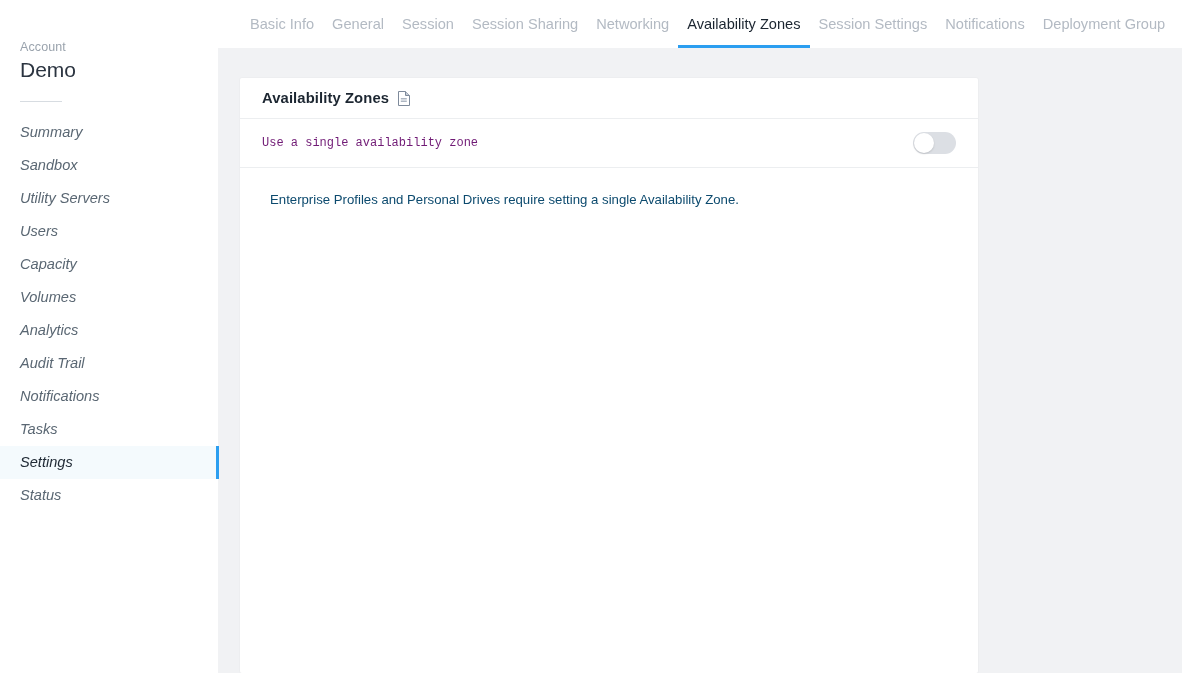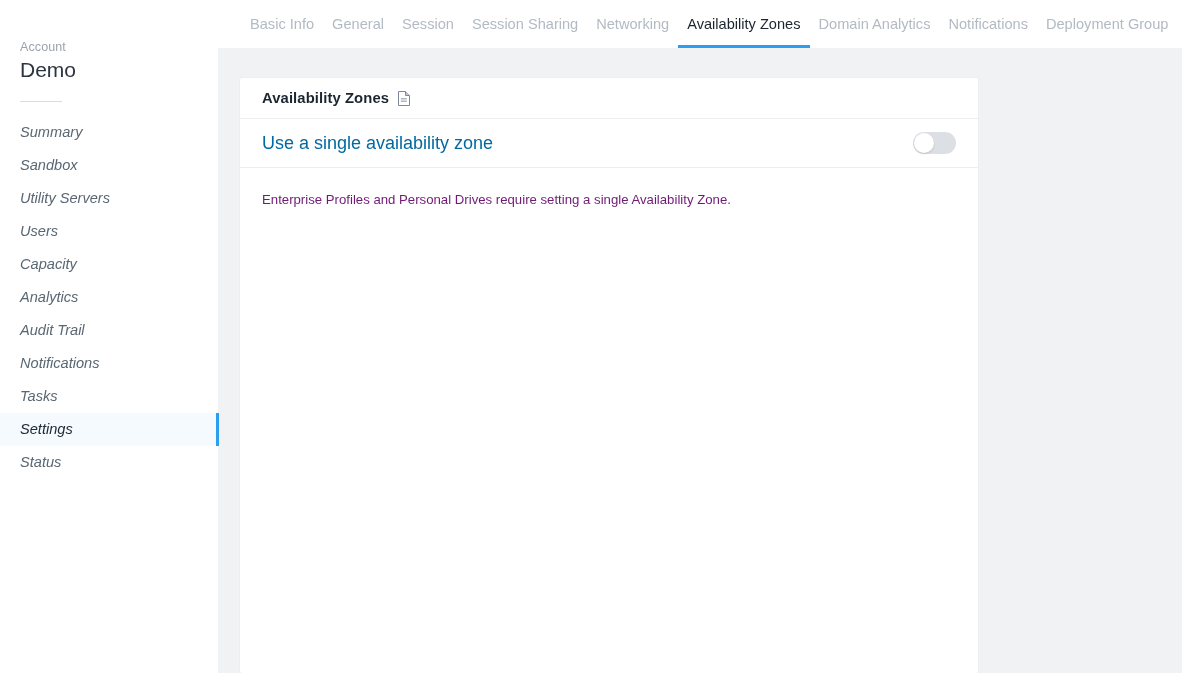--- a/index.html
+++ b/index.html
@@ -267,7 +267,7 @@
           <span>Availability Zones</span>
         </div>
         <div class="tab">
-          <span>Domain Analytics</span>
+          <span>Session Settings</span>
         </div>
         <div class="tab">
           <span>Notifications</span>

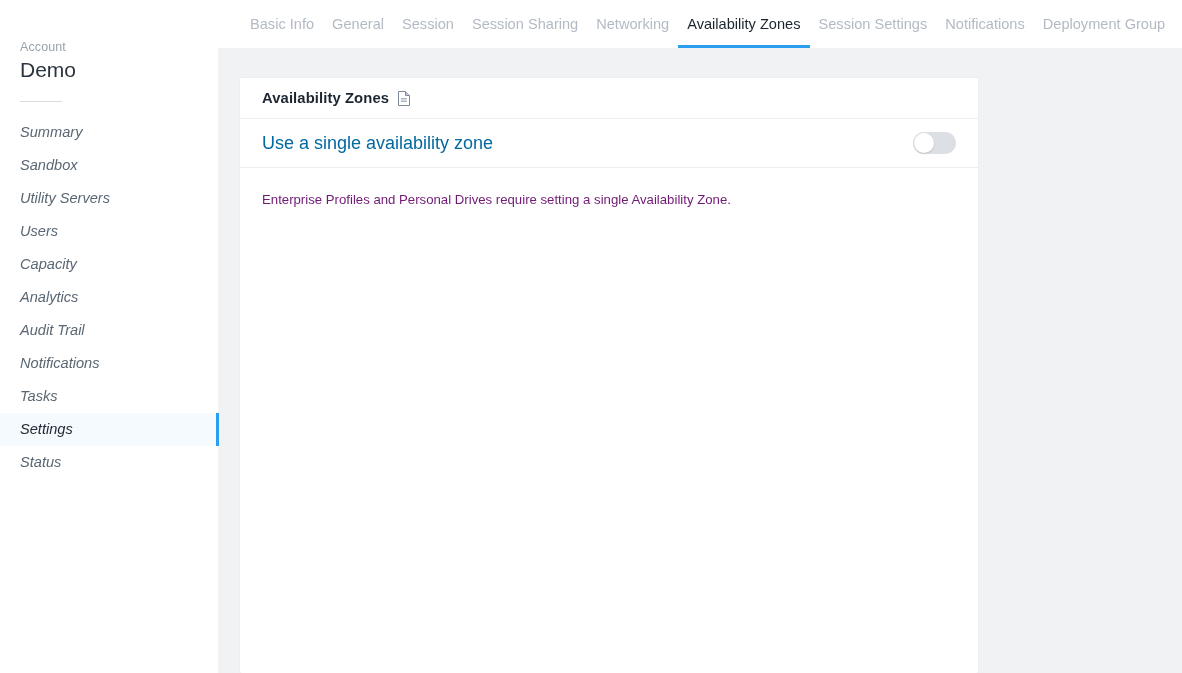--- a/index.html
+++ b/index.html
@@ -169,8 +169,9 @@
     border-bottom: 1px solid #eceef0;
   }
   .toggle-label {
-    font-size: 18px;
-    color: #0369a1;
+    font-size: 12px;
+    color: #701a75;
+    font-family: Liberation Mono, monospace;
   }
   .switch {
     width: 43px;

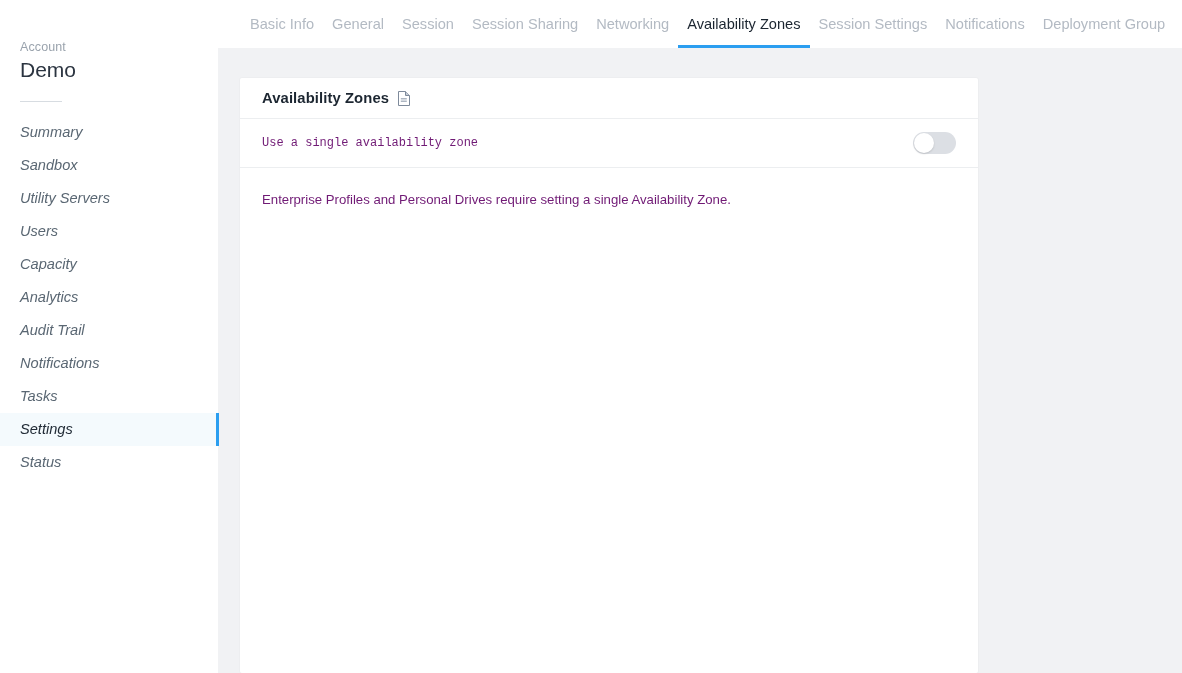--- a/index.html
+++ b/index.html
@@ -196,8 +196,9 @@
   .helper-text {
     padding: 23px 22px 0 22px;
     font-size: 13.2px;
-    color: #701a75;
+    color: #0c4a6e;
     line-height: 18px;
+    margin-left: 8px;
   }
 </style>
 </head>

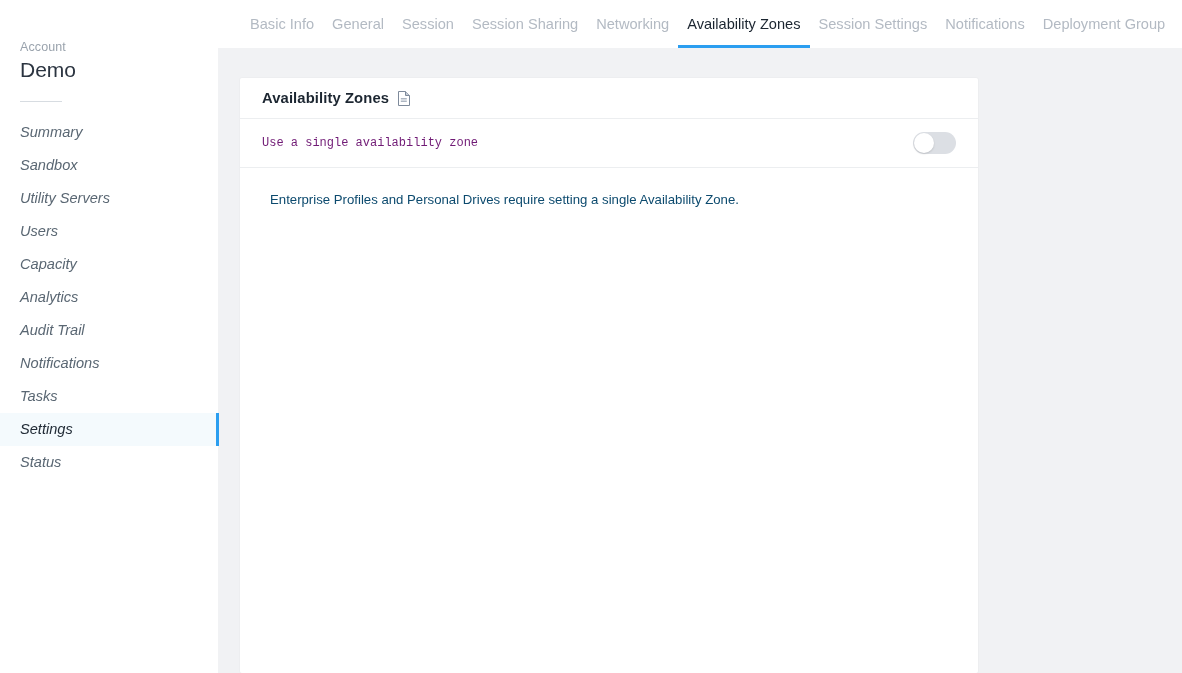--- a/index.html
+++ b/index.html
@@ -225,6 +225,9 @@
         </li>
         <li class="nav-item">
           <span>Capacity</span>
+        </li>
+        <li class="nav-item">
+          <span>Volumes</span>
         </li>
         <li class="nav-item">
           <span>Analytics</span>

